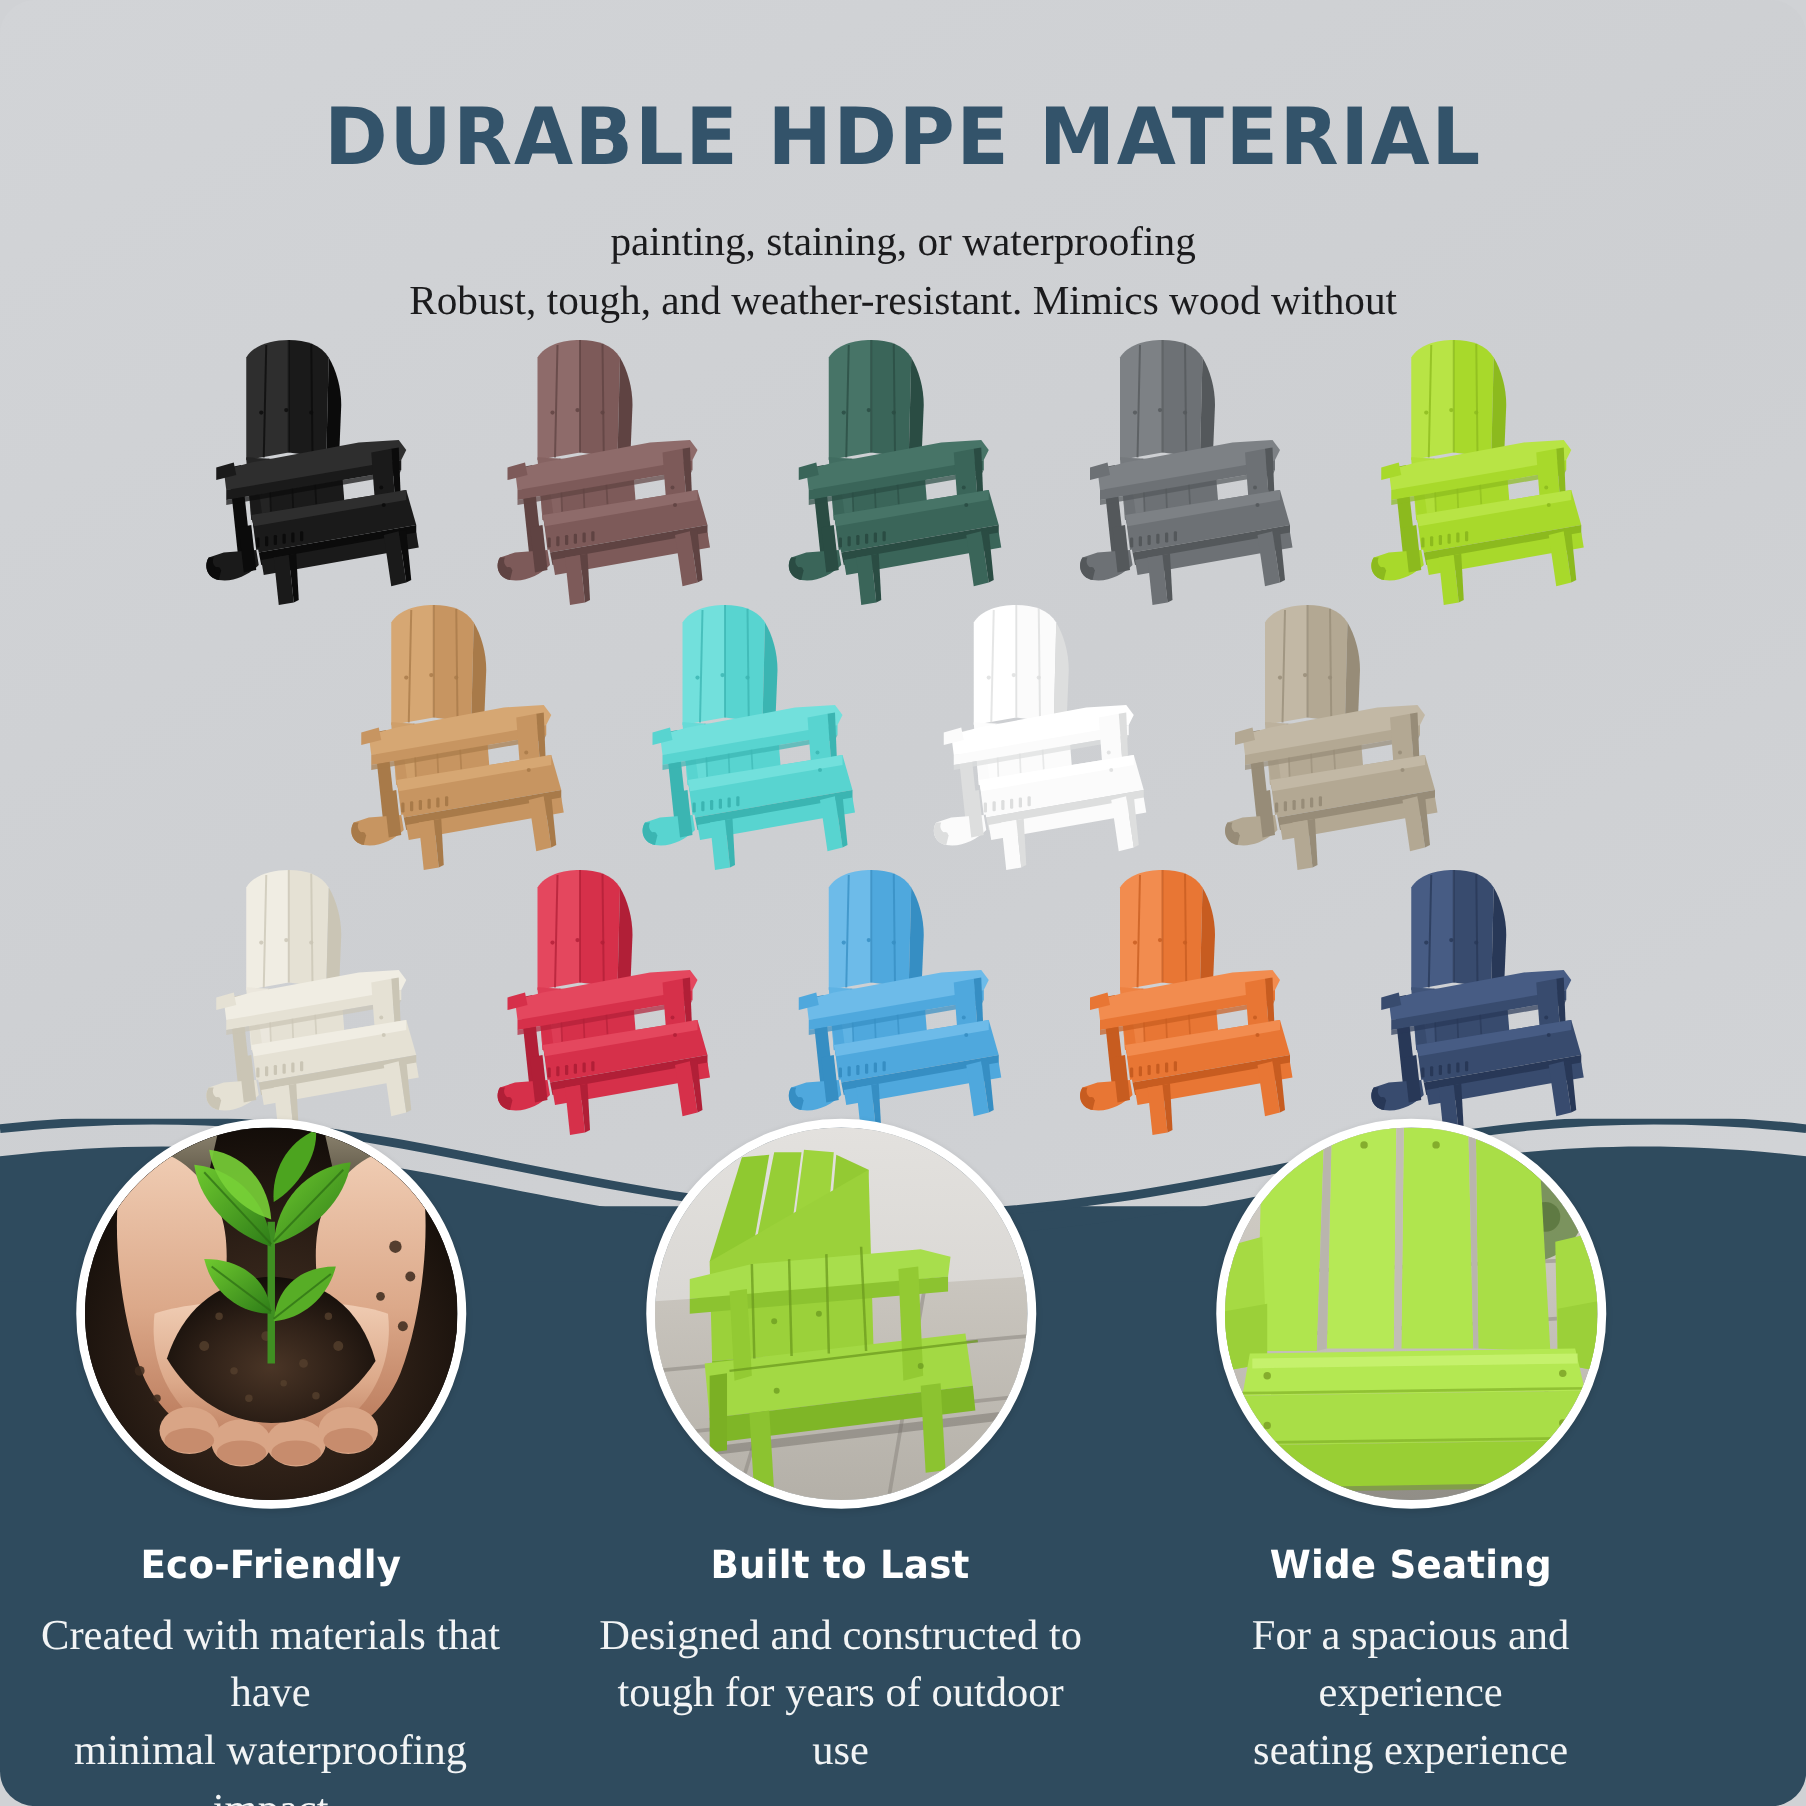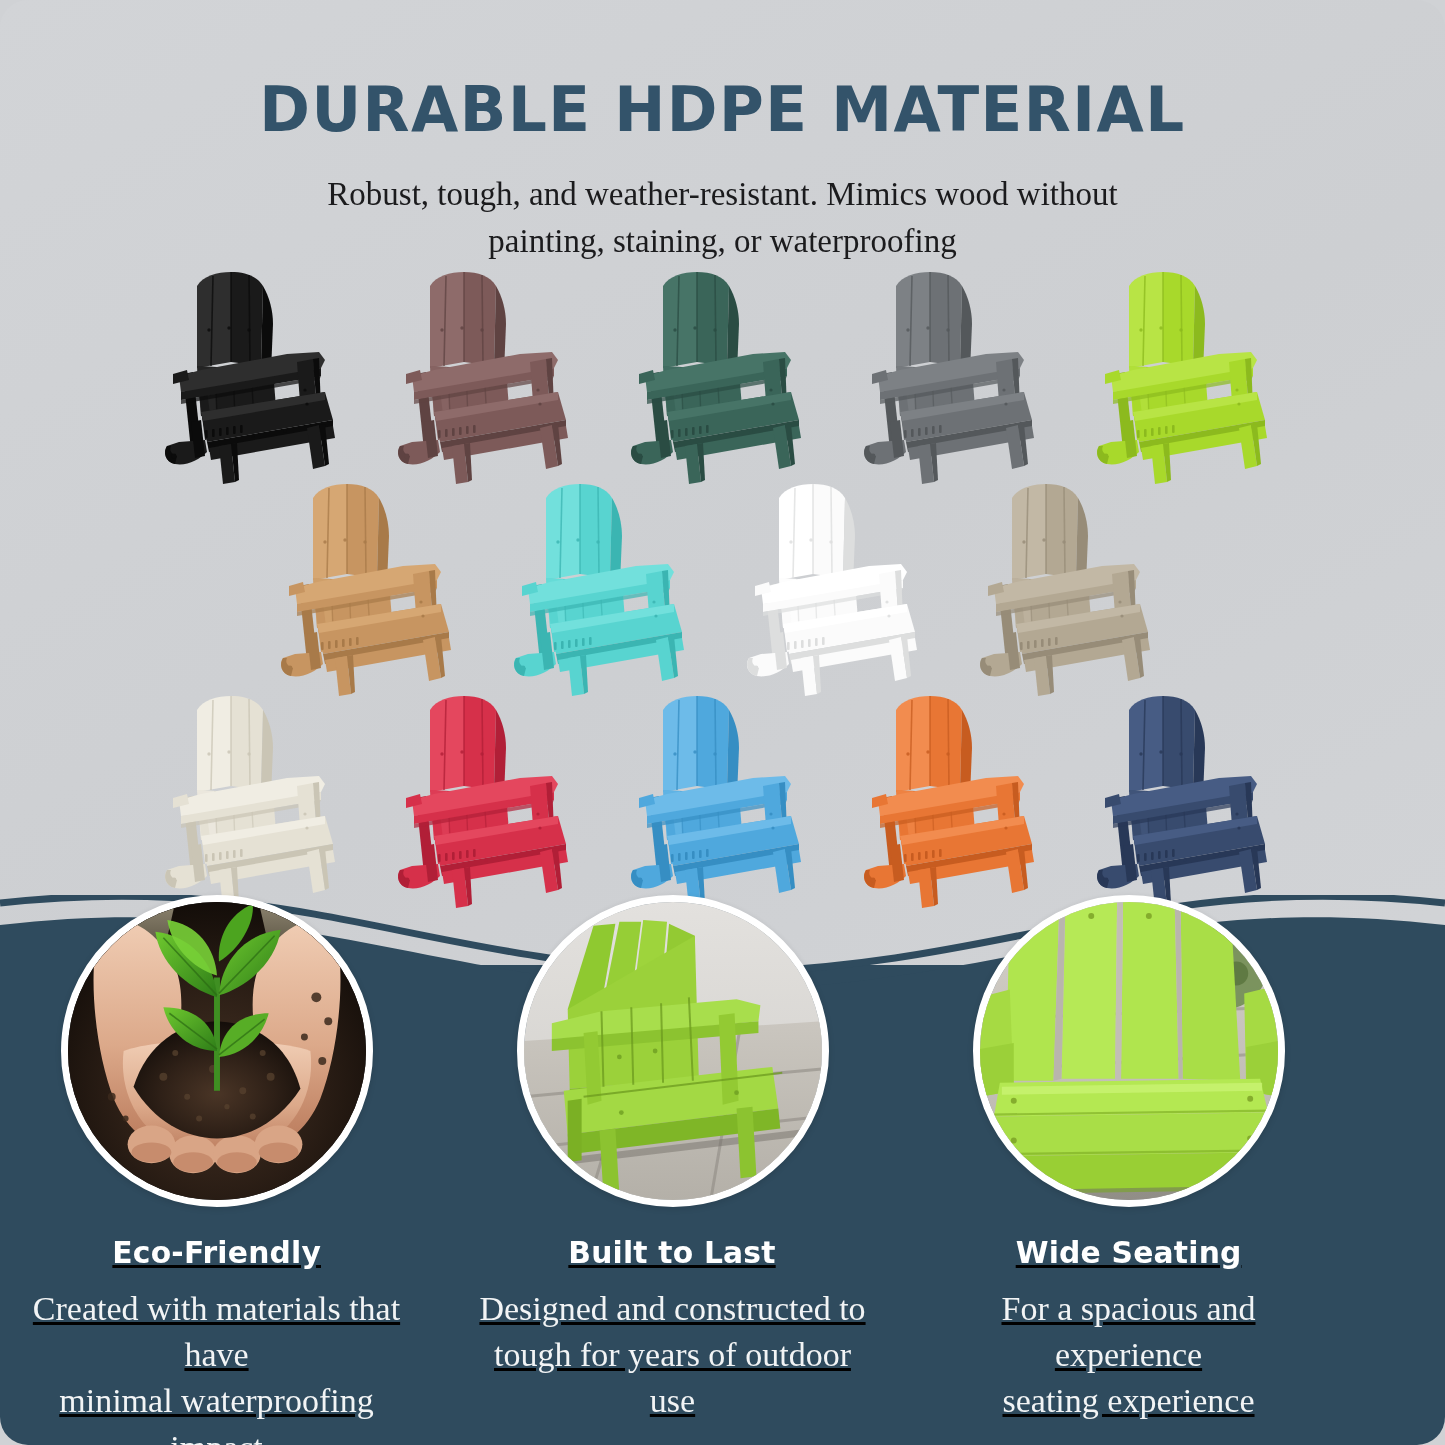--- a/index.html
+++ b/index.html
@@ -164,8 +164,8 @@
   <div class="header">
     <div class="title" style="color: rgb(51, 83, 106);">DURABLE HDPE MATERIAL</div>
     <div class="subtitle">
+      <div>painting, staining, or waterproofing</div>
       <div>Robust, tough, and weather-resistant. Mimics wood without</div>
-      <div>painting, staining, or waterproofing</div>
     </div>
   </div>
 

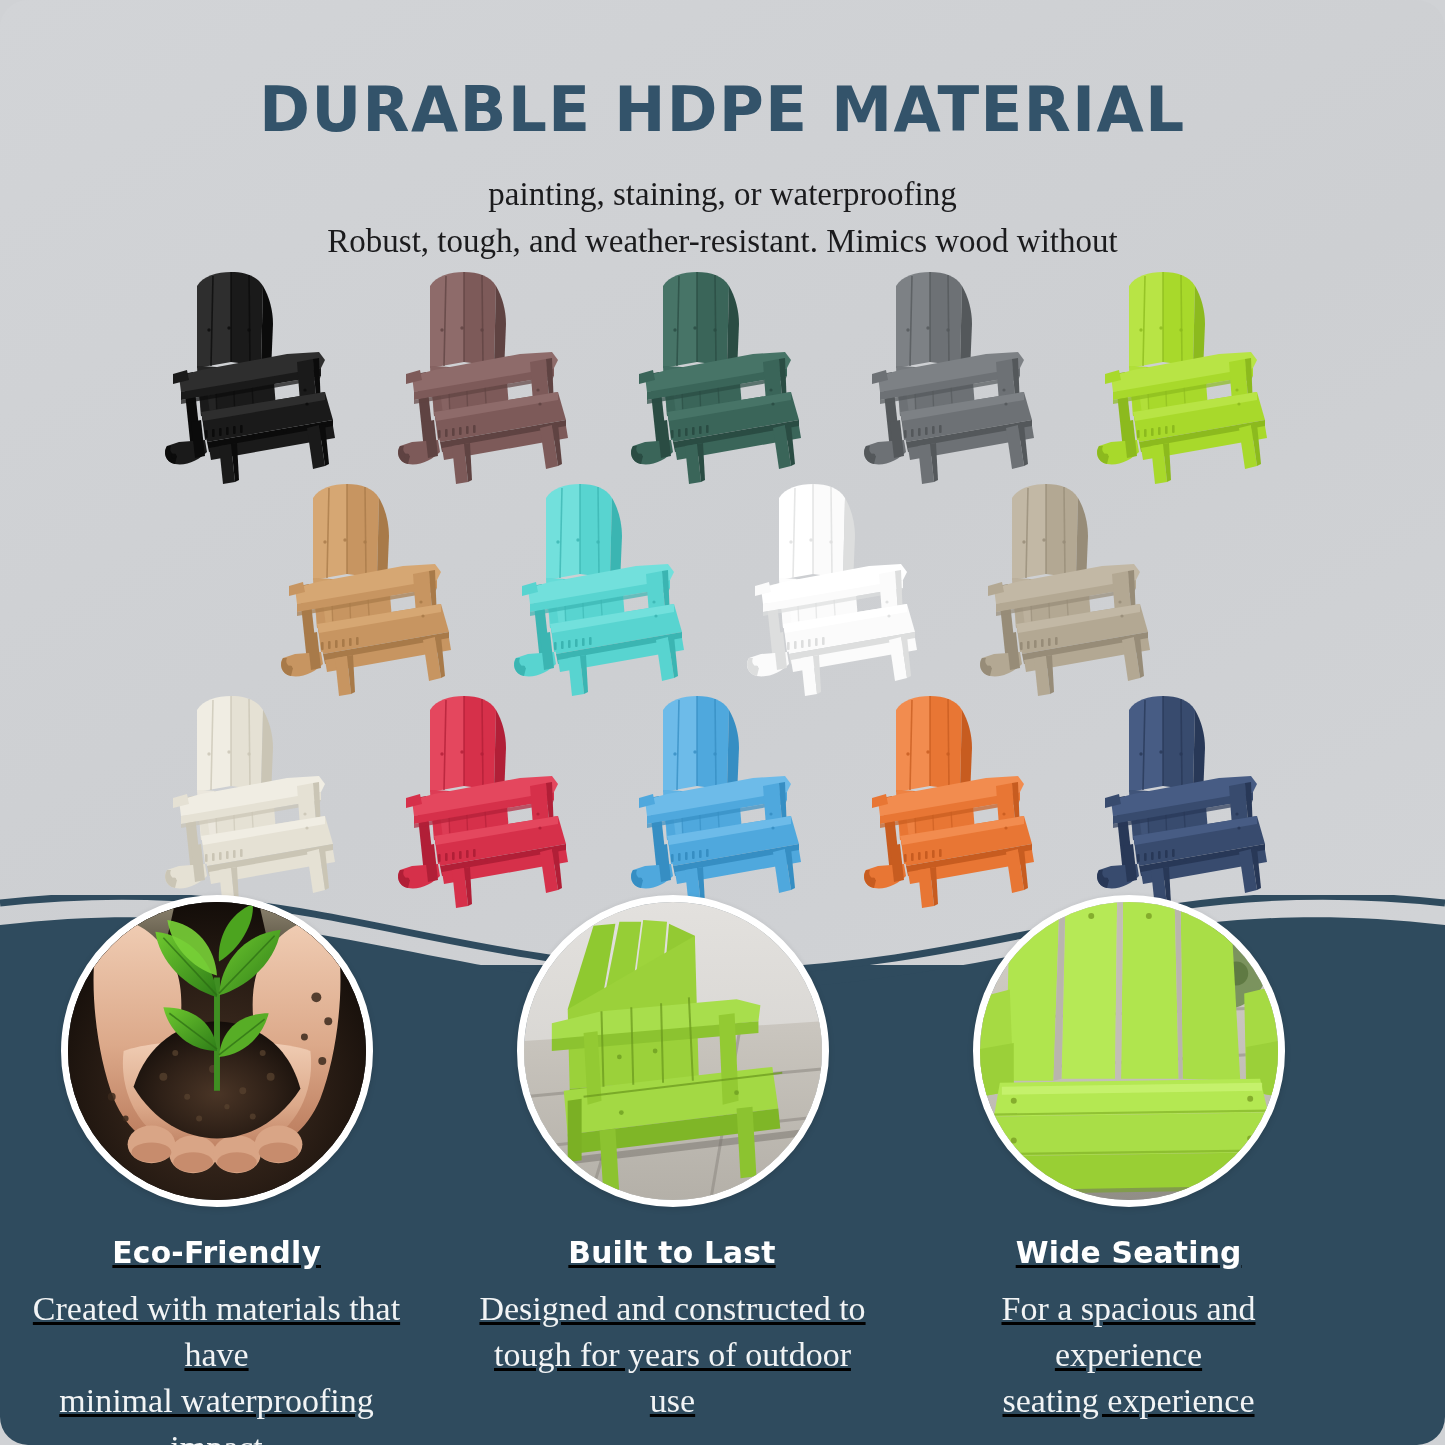--- a/index.html
+++ b/index.html
@@ -113,7 +113,6 @@
     align-items: flex-start;
     gap: 36px;
     padding-top: 10px;
-    text-decoration: underline;
   }
 
   .feature {

